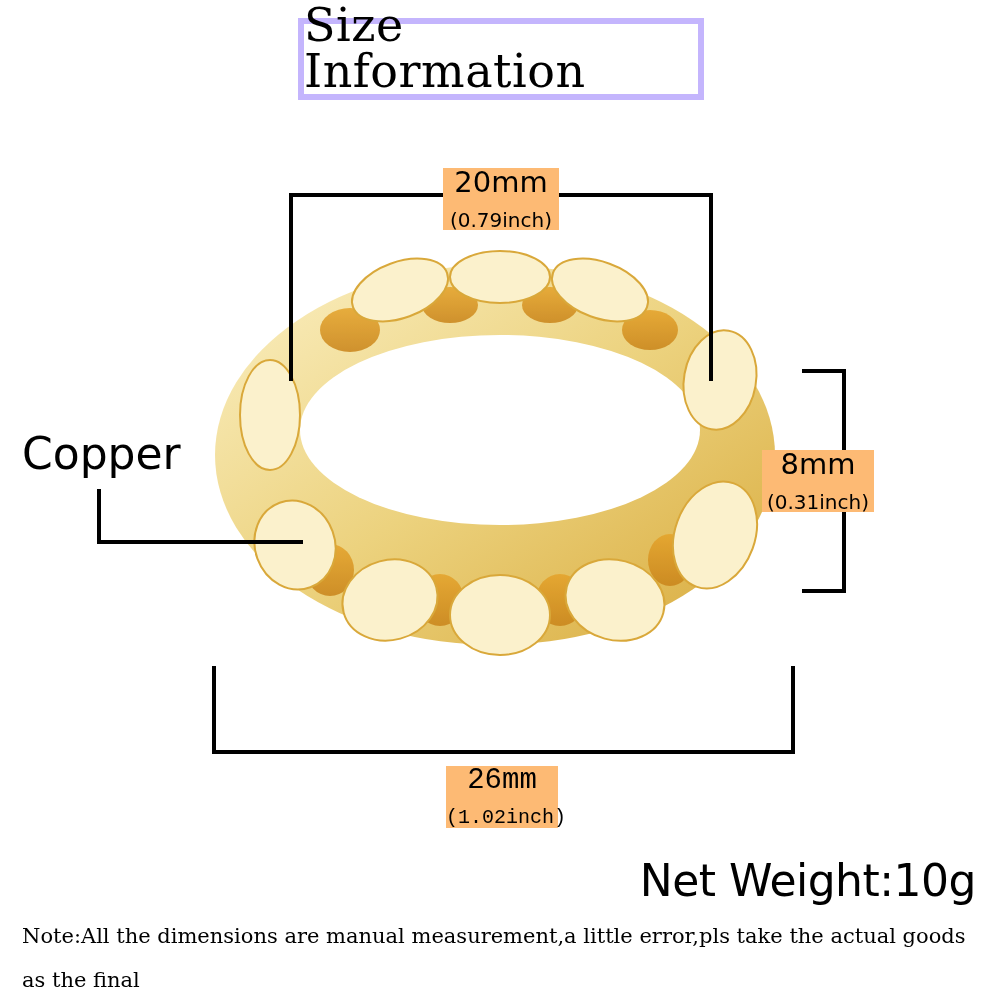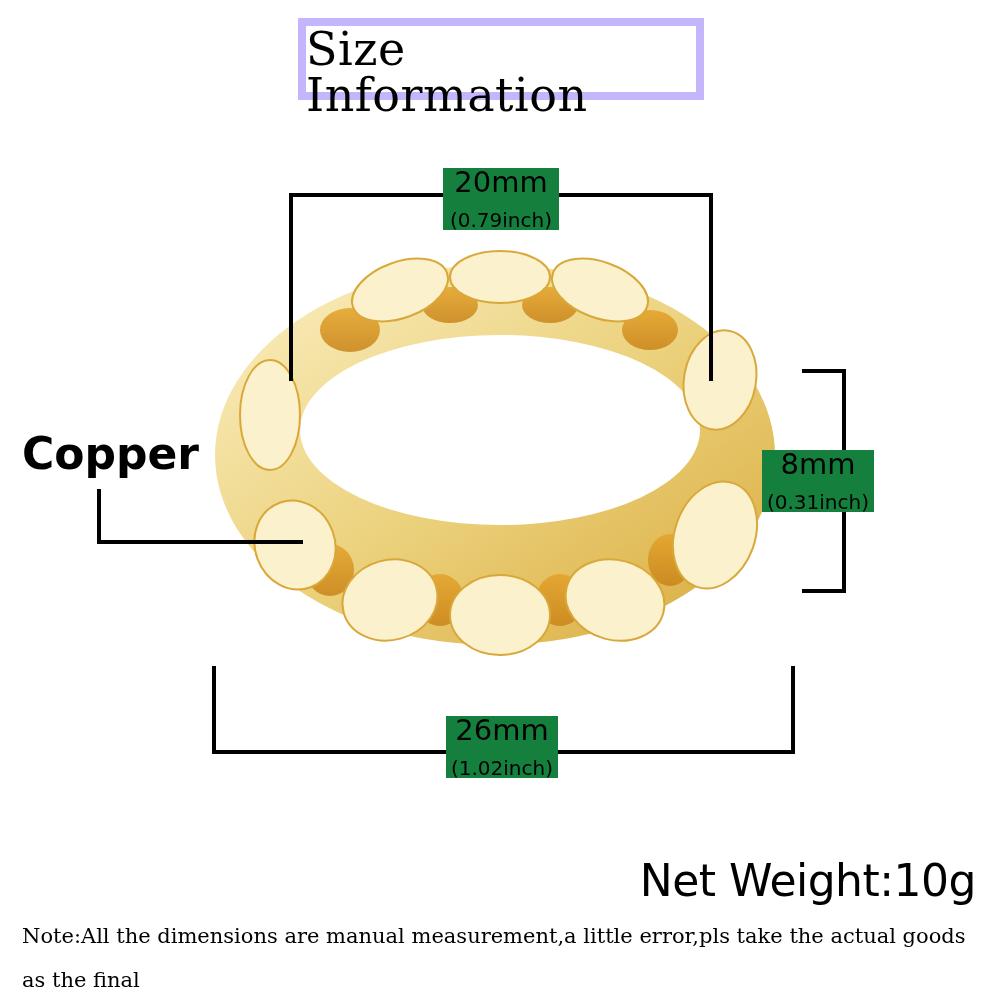--- a/index.html
+++ b/index.html
@@ -5,7 +5,7 @@
   html, body { margin: 0; padding: 0; background: #ffffff; }
   body { width: 1000px; height: 1000px; position: relative; overflow: hidden; font-family: "DejaVu Sans", sans-serif; color: #000; }
   .abs { position: absolute; }
-  .title-box { left: 298px; top: 18px; width: 406px; height: 82px; border: 8px solid #c4b5fd; box-sizing: border-box; display: flex; align-items: flex-start; justify-content: center; }
+  .title-box { left: 298px; top: 18px; width: 406px; height: 82px; border: 6px solid #c4b5fd; box-sizing: border-box; display: flex; align-items: flex-end; justify-content: center; }
   .title-text { font-family: "DejaVu Serif", "Liberation Serif", serif; font-size: 46px; letter-spacing: 0.5px; line-height: 1; }
   .line { background: #000; position: absolute; }
   .dim-label { position: absolute; text-align: center; font-family: "DejaVu Sans", sans-serif; line-height: 1; background: #15803d; }

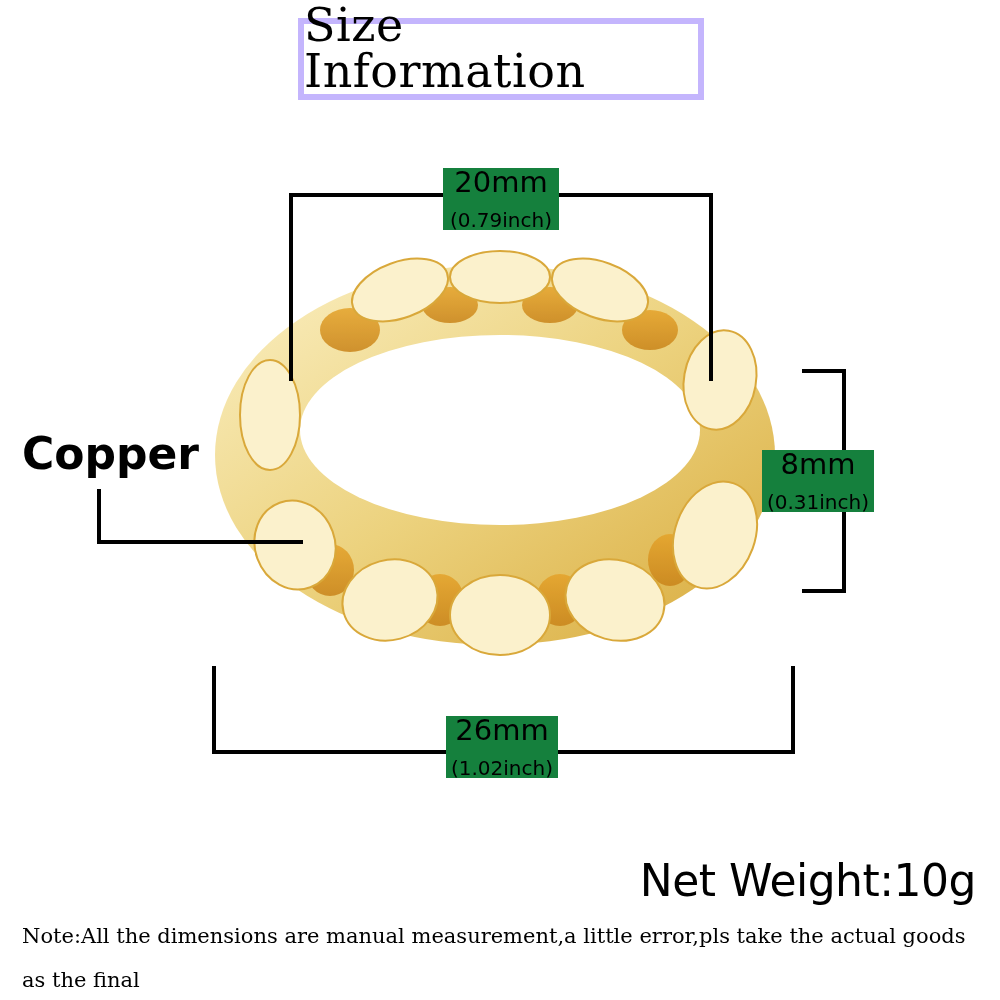--- a/index.html
+++ b/index.html
@@ -8,7 +8,7 @@
   .title-box { left: 298px; top: 18px; width: 406px; height: 82px; border: 6px solid #c4b5fd; box-sizing: border-box; display: flex; align-items: flex-end; justify-content: center; }
   .title-text { font-family: "DejaVu Serif", "Liberation Serif", serif; font-size: 46px; letter-spacing: 0.5px; line-height: 1; }
   .line { background: #000; position: absolute; }
-  .dim-label { position: absolute; text-align: center; font-family: "DejaVu Sans", sans-serif; line-height: 1; background: #15803d; }
+  .dim-label { position: absolute; text-align: center; font-family: "DejaVu Sans", sans-serif; line-height: 1; background: #fdba74; }
   .dim-main { font-size: 29px; display: block; }
   .dim-sub { font-size: 20px; display: block; margin-top: 13px; }
   .copper { left: 22px; top: 428px; font-size: 44px; font-family: "DejaVu Sans", sans-serif; font-weight: bold; }

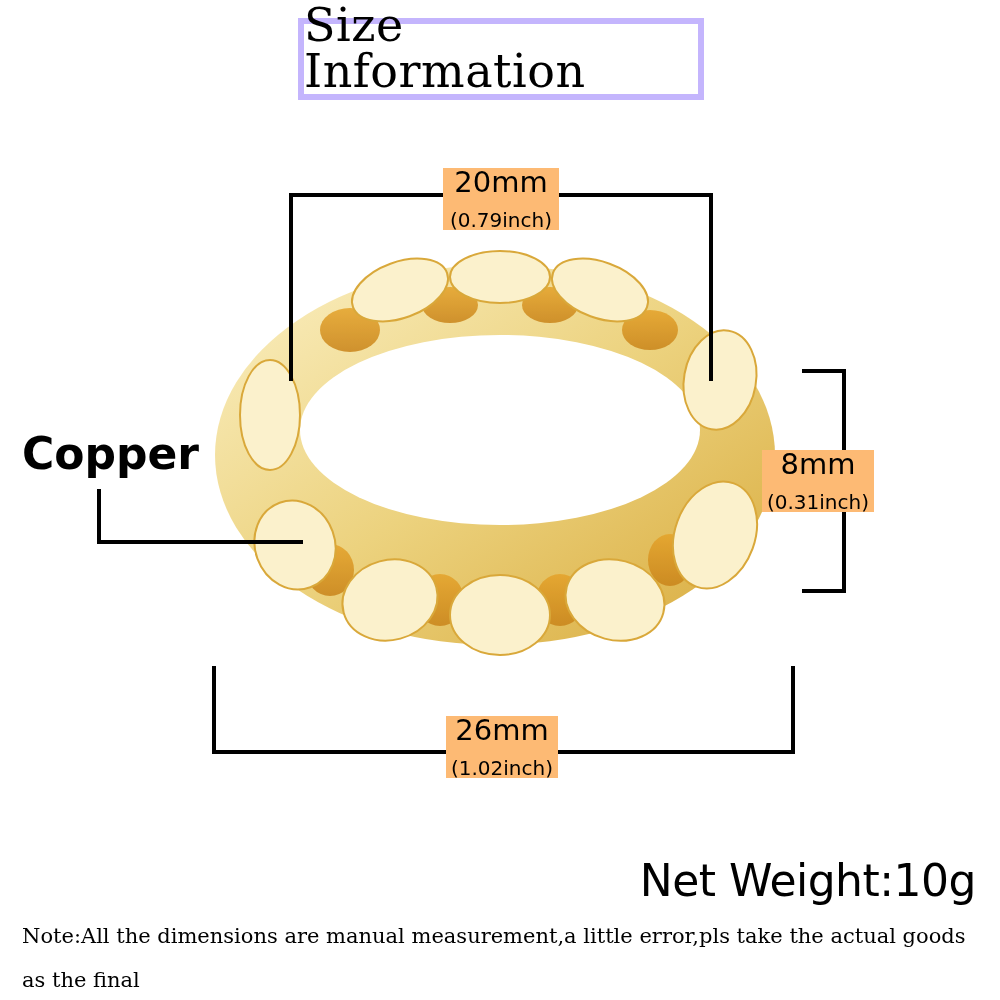--- a/index.html
+++ b/index.html
@@ -11,7 +11,7 @@
   .dim-label { position: absolute; text-align: center; font-family: "DejaVu Sans", sans-serif; line-height: 1; background: #fdba74; }
   .dim-main { font-size: 29px; display: block; }
   .dim-sub { font-size: 20px; display: block; margin-top: 13px; }
-  .copper { left: 22px; top: 428px; font-size: 44px; font-family: "DejaVu Sans", sans-serif; font-weight: bold; }
+  .copper { left: 22px; top: 428px; font-size: 44px; font-family: "DejaVu Sans", sans-serif; }
   .weight { right: 24px; top: 855px; font-size: 44px; font-family: "DejaVu Sans", sans-serif; letter-spacing: -0.5px; text-align: center; }
   .note { left: 22px; top: 914px; width: 965px; font-family: "DejaVu Serif", "Liberation Serif", serif; font-size: 21px; line-height: 44px; }
   svg.ring { position: absolute; left: 200px; top: 215px; }

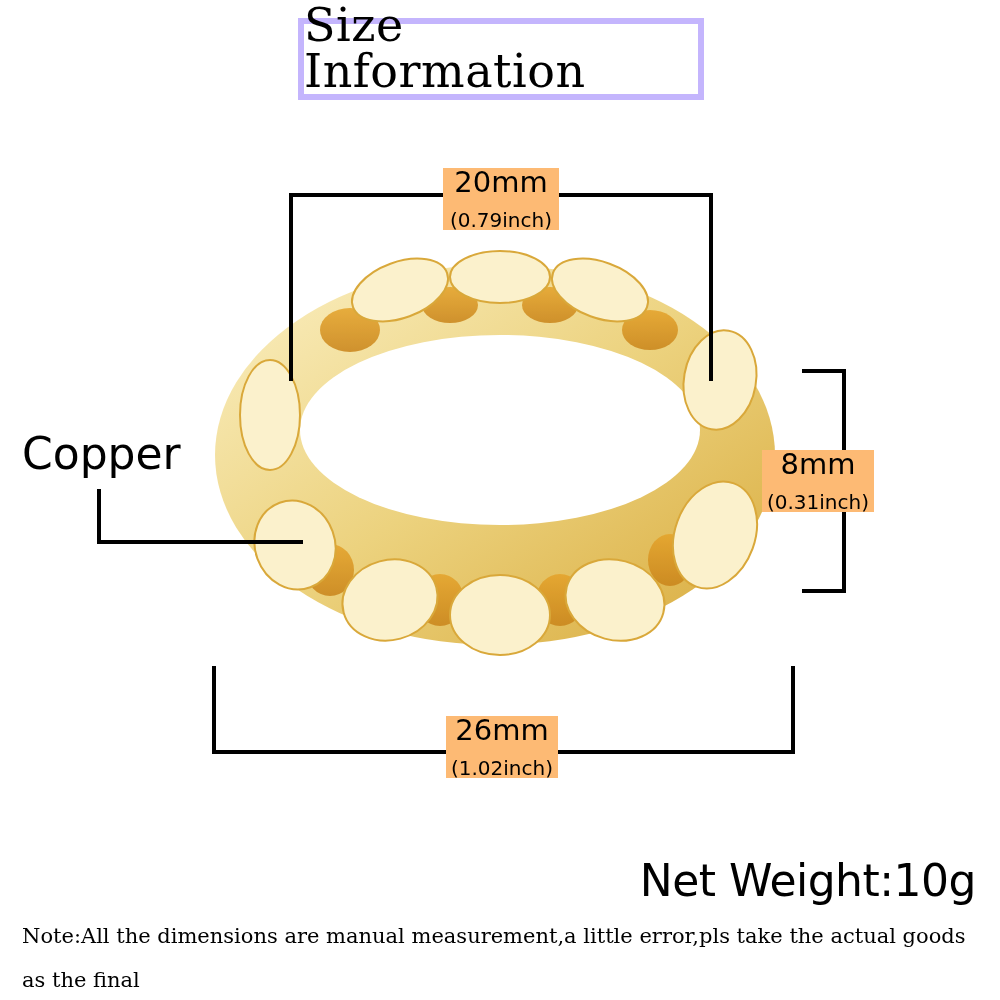--- a/index.html
+++ b/index.html
@@ -84,7 +84,7 @@
 <div class="line" style="left:212px; top:666px; width:4px; height:88px;"></div>
 <div class="line" style="left:791px; top:666px; width:4px; height:88px;"></div>
 <div class="line" style="left:212px; top:750px; width:583px; height:4px;"></div>
-<div class="dim-label" style="left:446px; top:716px; width:112px;">
+<div class="dim-label" style="left:446px; top:766px; width:112px;font-family:Liberation Mono, monospace;">
   <span class="dim-main">26mm</span>
   <span class="dim-sub">(1.02inch)</span>
 </div>

